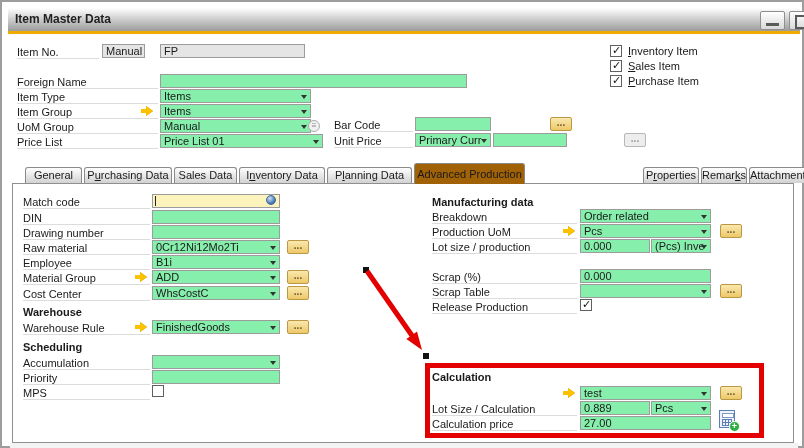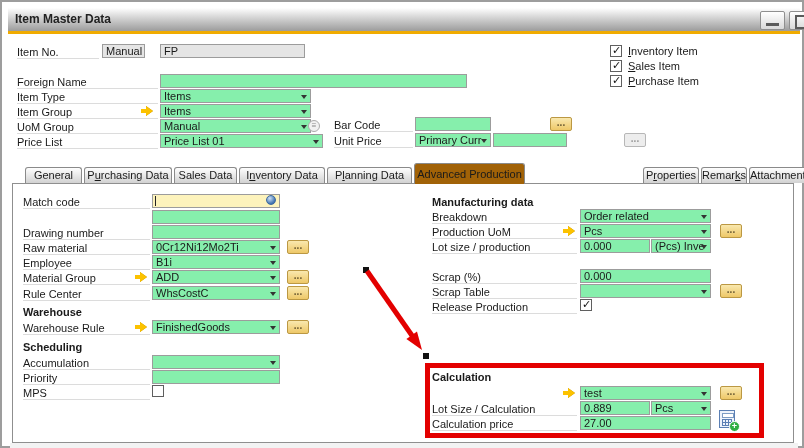--- a/index.html
+++ b/index.html
@@ -138,6 +138,7 @@
   <span class="caret" style="left:153px;top:194px"></span>
   <span class="globe" style="left:264px;top:193px"></span>
 
+  <div class="lbl" style="left:21px;top:210px;width:127px">DIN</div>
   <div class="tfield" style="left:150px;top:208px;width:128px"></div>
 
   <div class="lbl" style="left:21px;top:225px;width:127px">Drawing number</div>

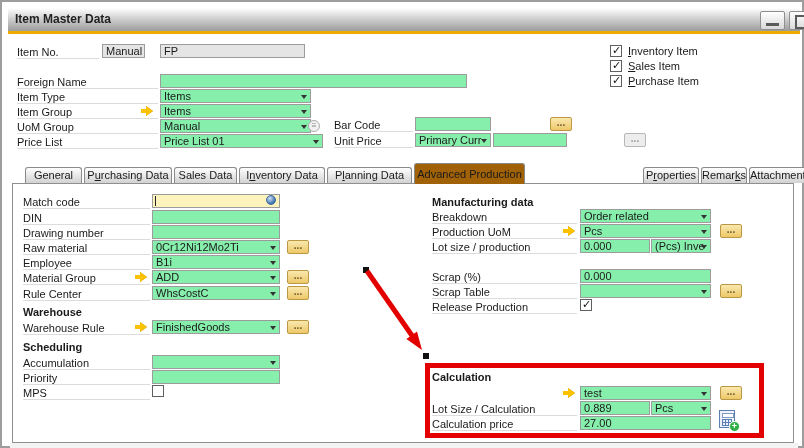--- a/index.html
+++ b/index.html
@@ -156,7 +156,7 @@
   <div class="combo" style="left:150px;top:268px;width:128px">ADD</div>
   <div class="dots" style="left:285px;top:268px">...</div>
 
-  <div class="lbl" style="left:21px;top:286px;width:127px">Rule Center</div>
+  <div class="lbl" style="left:21px;top:286px;width:127px">Cost Center</div>
   <div class="combo" style="left:150px;top:284px;width:128px">WhsCostC</div>
   <div class="dots" style="left:285px;top:284px">...</div>
 

